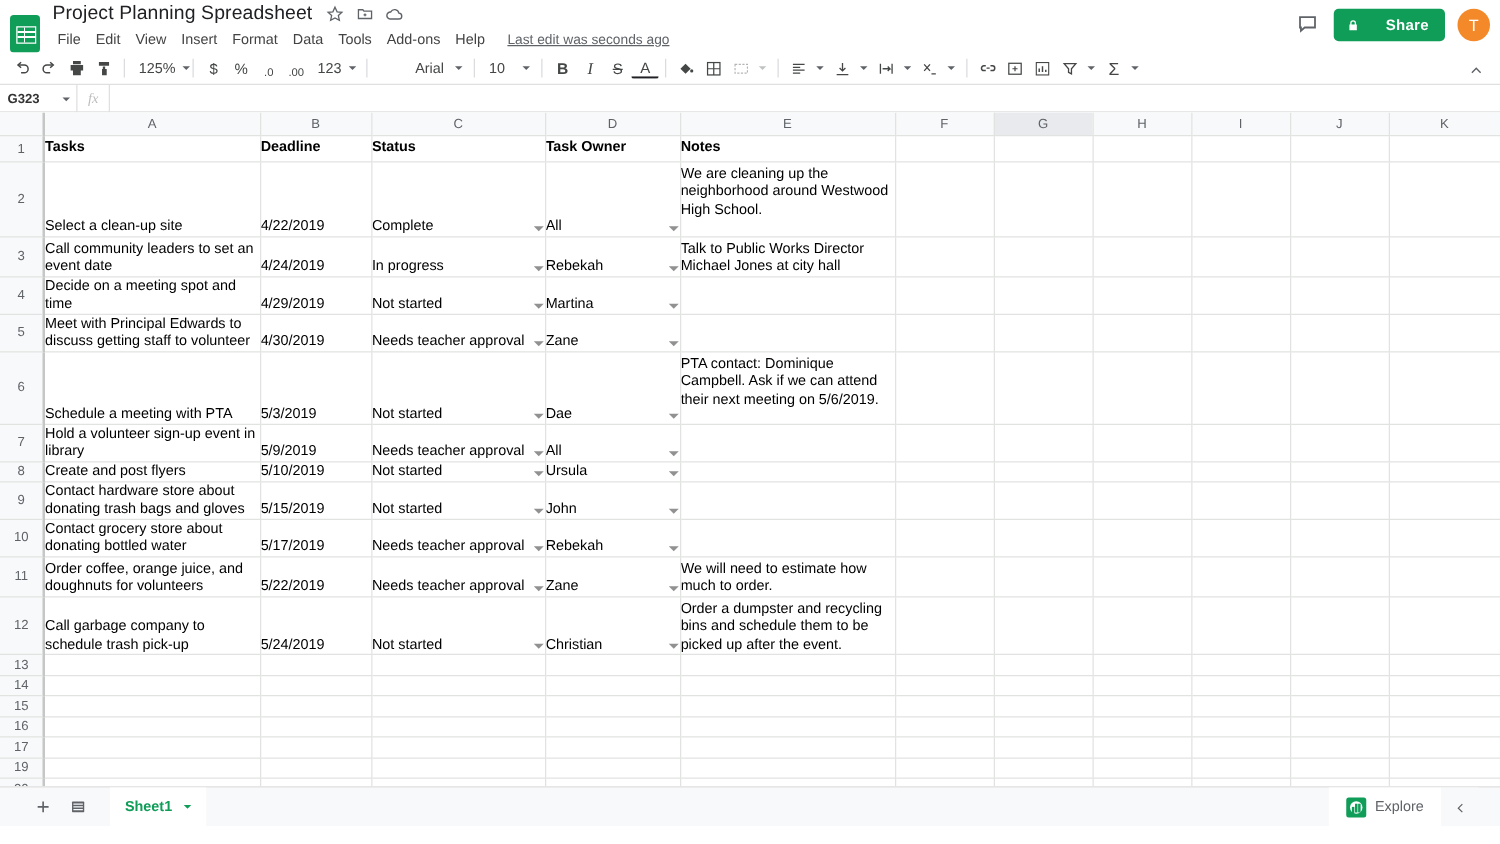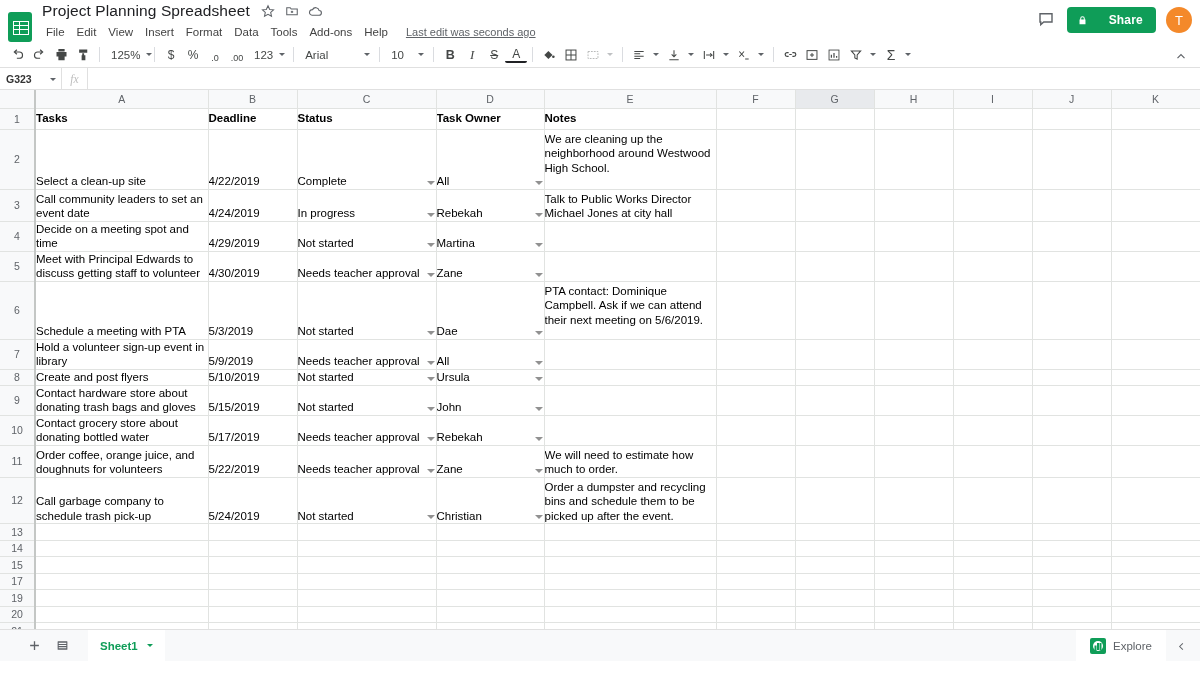--- a/index.html
+++ b/index.html
@@ -146,7 +146,7 @@
     height: 22px; padding: 0 3px;
   }
   #zoom-box { width: 44px; justify-content: flex-start; }
-  #font-box { width: 62px; justify-content: flex-start; }
+  #font-box { width: 62px; justify-content: flex-end; }
   #size-box { width: 30px; justify-content: flex-start; }
   #collapse-btn { position: absolute; right: 8px; top: 4px; color: #5f6368; }
 

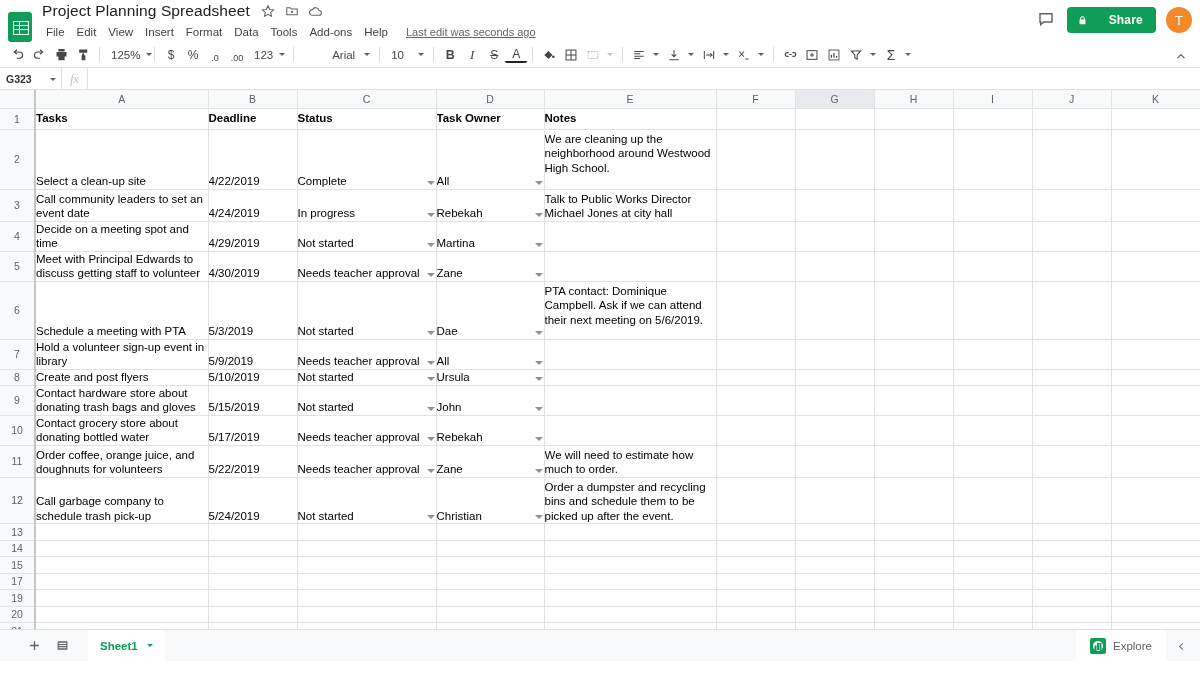--- a/index.html
+++ b/index.html
@@ -838,6 +838,21 @@
           <td class="empty nolast"></td>
         </tr>
     <tr style="height:16.5px">
+          <td class="rowhead">16</td>
+          <td class="empty"></td>
+          <td class="empty"></td>
+          <td class="empty"></td>
+          <td class="empty"></td>
+          <td class="empty"></td>
+          <td class="empty"></td>
+          <td class="empty"></td>
+          <td class="empty"></td>
+          <td class="empty"></td>
+          <td class="empty"></td>
+          <td class="empty"></td>
+          <td class="empty nolast"></td>
+        </tr>
+    <tr style="height:16.5px">
           <td class="rowhead">17</td>
           <td class="empty"></td>
           <td class="empty"></td>

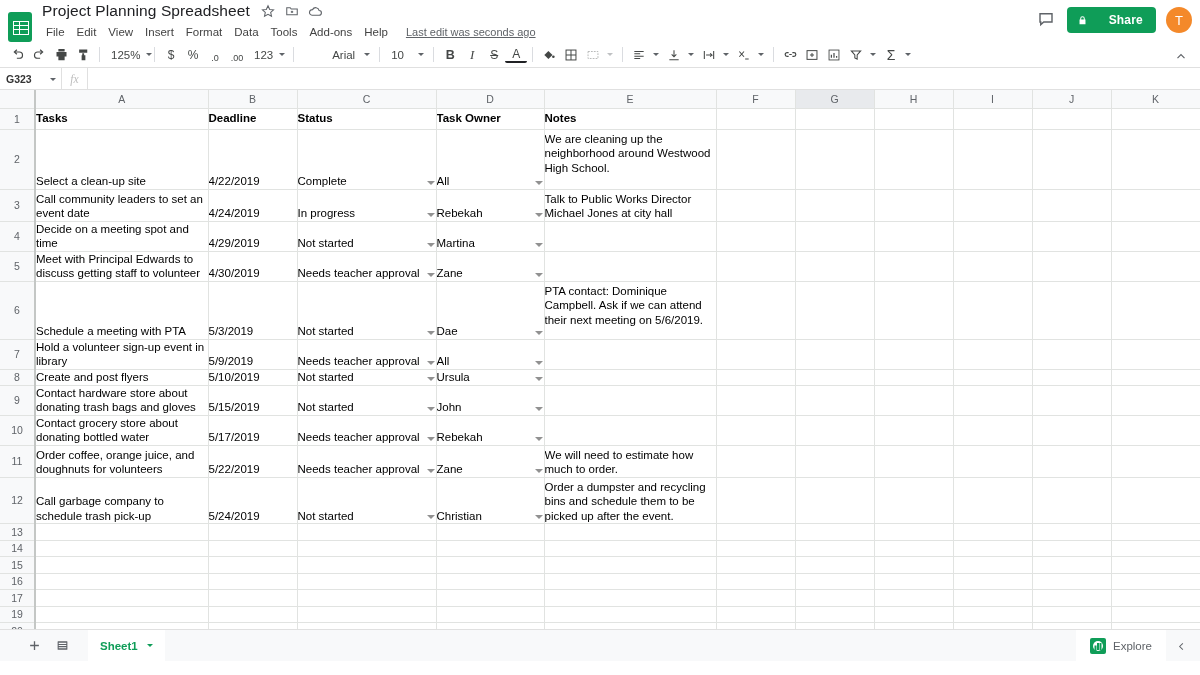--- a/index.html
+++ b/index.html
@@ -287,7 +287,7 @@
   #sheet-tab .caret { border-top-color: #0f9d58; }
   #bb-right {
     position: absolute;
-    right: 4px; top: 0;
+    right: 17px; top: 0;
     height: 32px;
     display: flex; align-items: center;
   }

